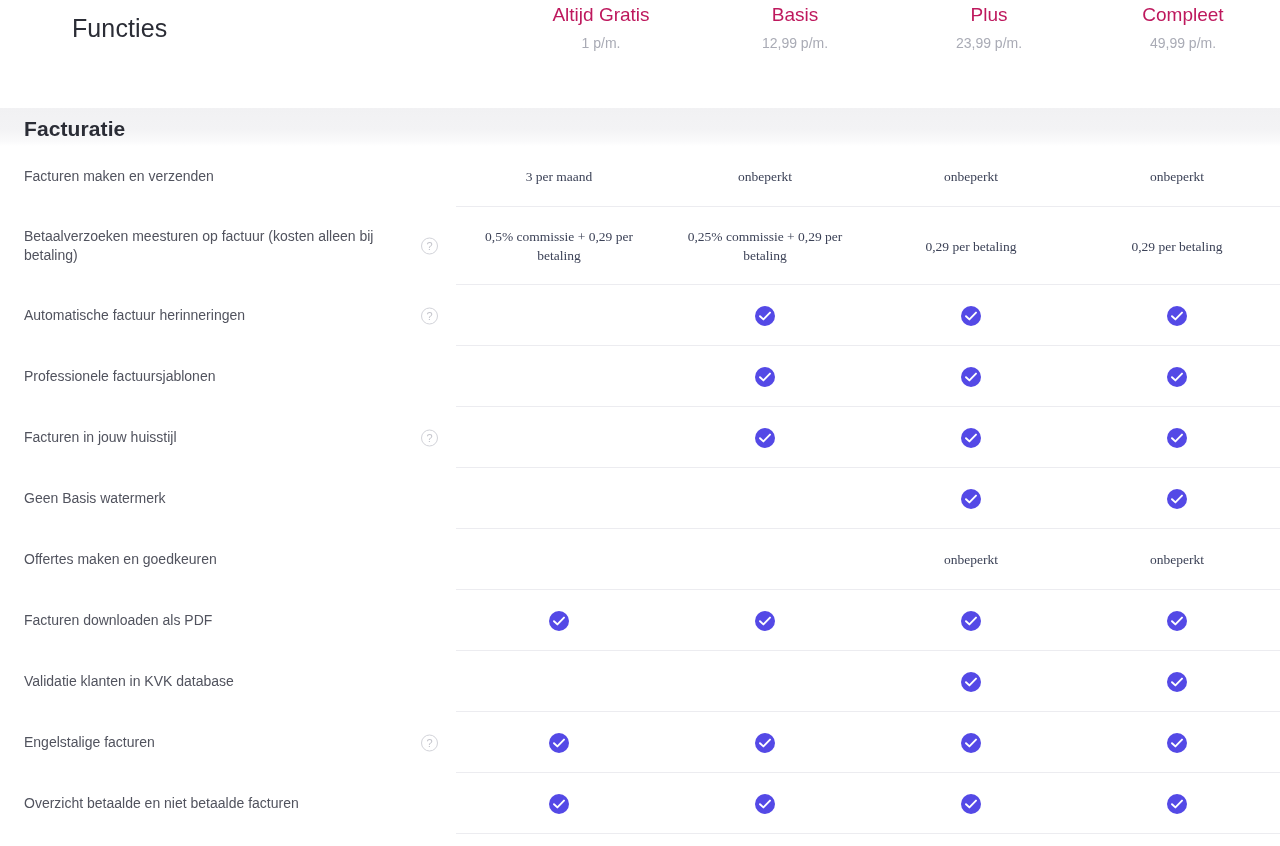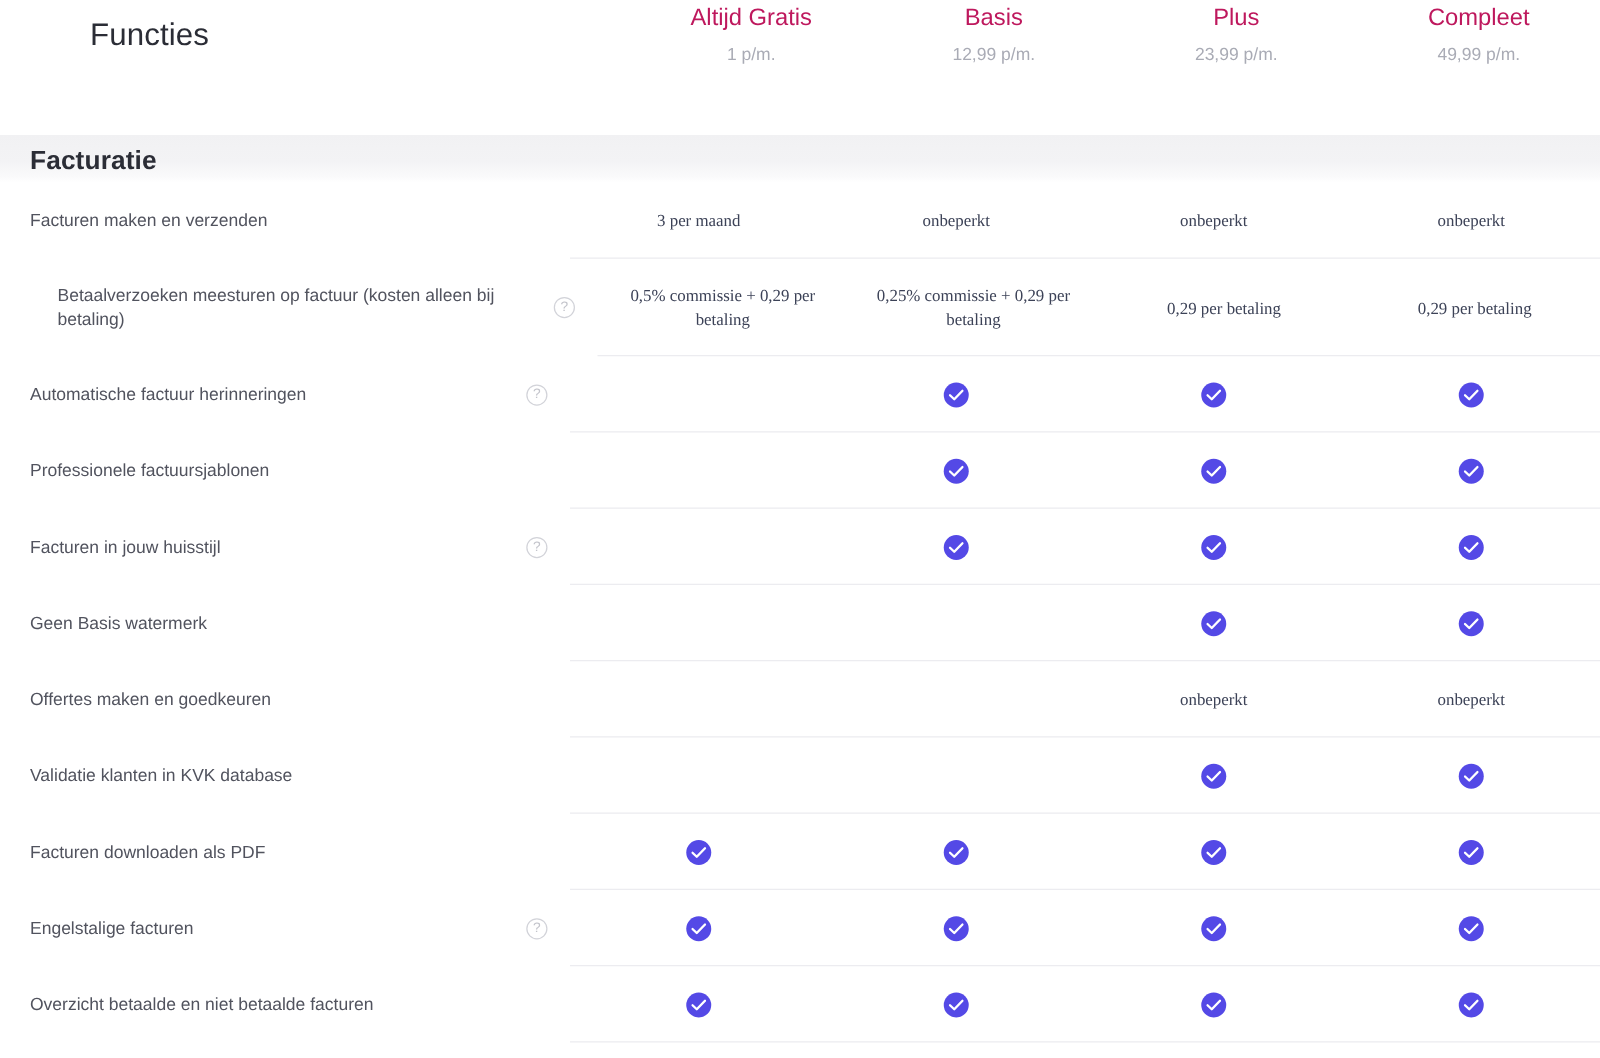--- a/index.html
+++ b/index.html
@@ -168,7 +168,7 @@
   .empty-cell { width: 0; height: 0; }
 
   
-  .row.tall { min-height: 78px; margin-left: 22px; }
+  .row.tall { min-height: 78px; }
   .row.tall .feat { min-height: 78px; }
 </style>
 </head>

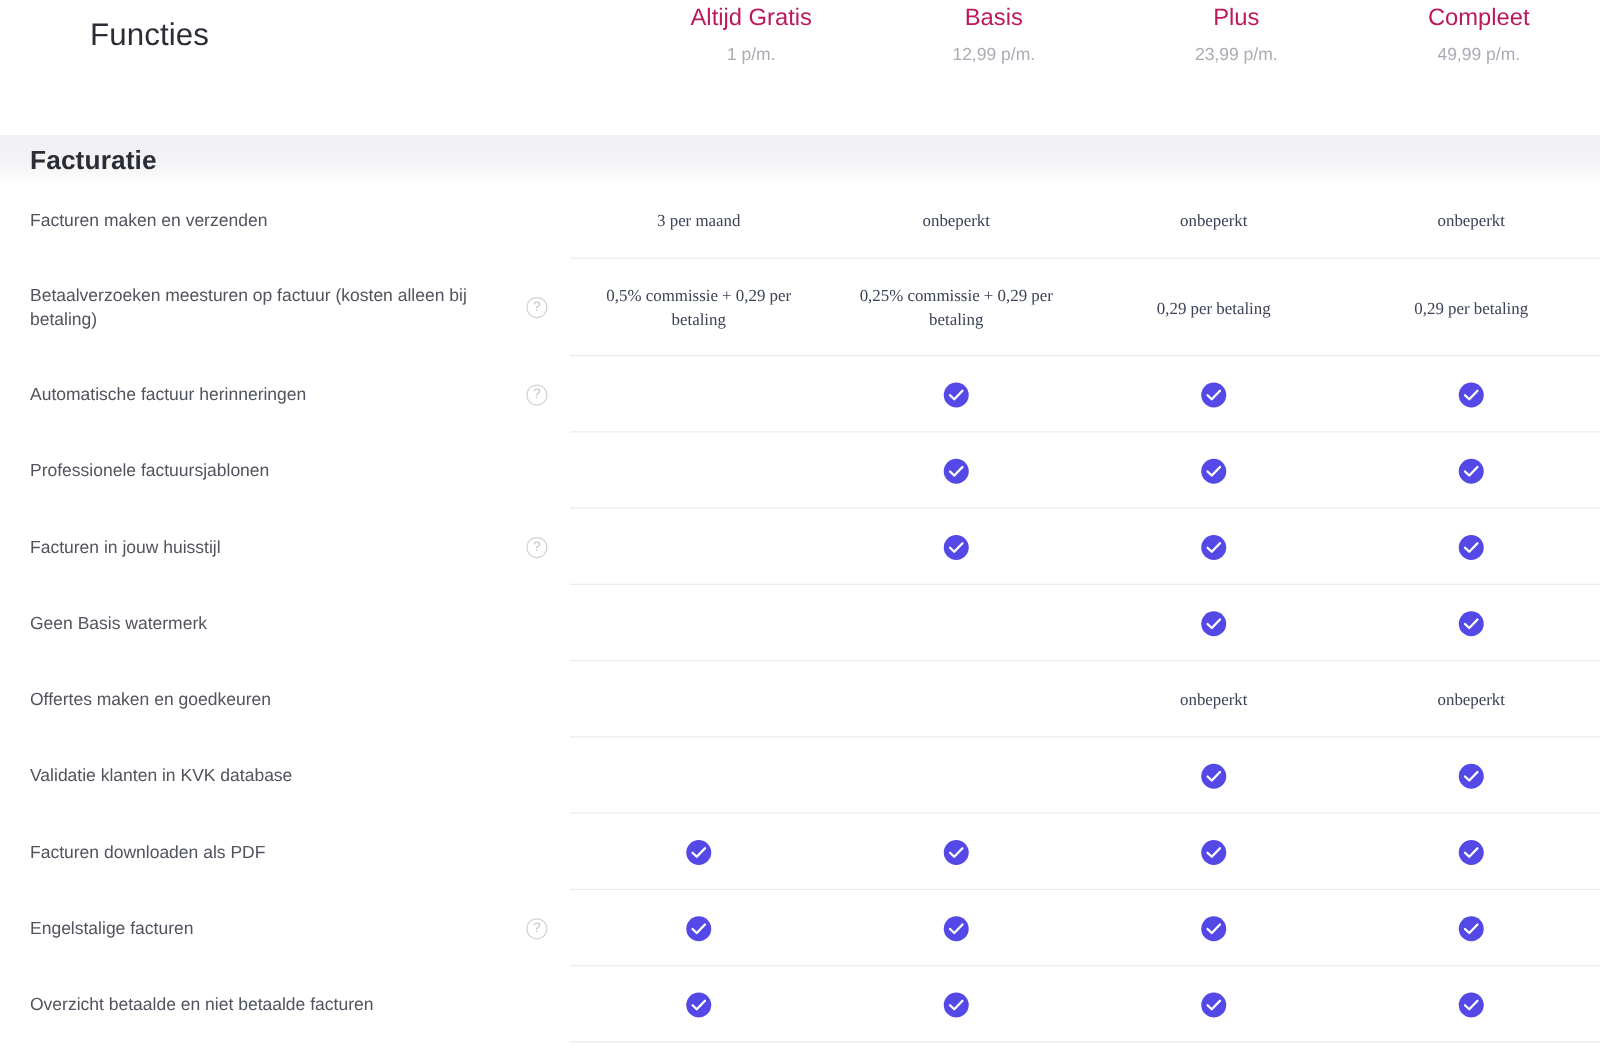--- a/index.html
+++ b/index.html
@@ -387,6 +387,41 @@
       </div>
       <div class="row">
         <div class="feat">
+          <span class="feat-label">Facturen downloaden als PDF</span>
+        </div>
+        <div class="cells">
+          <div class="cell">
+            <span class="check">
+              <svg viewBox="0 0 12 10" aria-hidden="true">
+                <path d="M1 5.2 L4.4 8.4 L11 1.6" fill="none" stroke="#ffffff" stroke-width="1.9" stroke-linecap="round" stroke-linejoin="round"></path>
+              </svg>
+            </span>
+          </div>
+          <div class="cell">
+            <span class="check">
+              <svg viewBox="0 0 12 10" aria-hidden="true">
+                <path d="M1 5.2 L4.4 8.4 L11 1.6" fill="none" stroke="#ffffff" stroke-width="1.9" stroke-linecap="round" stroke-linejoin="round"></path>
+              </svg>
+            </span>
+          </div>
+          <div class="cell">
+            <span class="check">
+              <svg viewBox="0 0 12 10" aria-hidden="true">
+                <path d="M1 5.2 L4.4 8.4 L11 1.6" fill="none" stroke="#ffffff" stroke-width="1.9" stroke-linecap="round" stroke-linejoin="round"></path>
+              </svg>
+            </span>
+          </div>
+          <div class="cell">
+            <span class="check">
+              <svg viewBox="0 0 12 10" aria-hidden="true">
+                <path d="M1 5.2 L4.4 8.4 L11 1.6" fill="none" stroke="#ffffff" stroke-width="1.9" stroke-linecap="round" stroke-linejoin="round"></path>
+              </svg>
+            </span>
+          </div>
+        </div>
+      </div>
+      <div class="row">
+        <div class="feat">
           <span class="feat-label">Validatie klanten in KVK database</span>
         </div>
         <div class="cells">
@@ -395,41 +430,6 @@
           </div>
           <div class="cell">
             <span class="empty-cell"></span>
-          </div>
-          <div class="cell">
-            <span class="check">
-              <svg viewBox="0 0 12 10" aria-hidden="true">
-                <path d="M1 5.2 L4.4 8.4 L11 1.6" fill="none" stroke="#ffffff" stroke-width="1.9" stroke-linecap="round" stroke-linejoin="round"></path>
-              </svg>
-            </span>
-          </div>
-          <div class="cell">
-            <span class="check">
-              <svg viewBox="0 0 12 10" aria-hidden="true">
-                <path d="M1 5.2 L4.4 8.4 L11 1.6" fill="none" stroke="#ffffff" stroke-width="1.9" stroke-linecap="round" stroke-linejoin="round"></path>
-              </svg>
-            </span>
-          </div>
-        </div>
-      </div>
-      <div class="row">
-        <div class="feat">
-          <span class="feat-label">Facturen downloaden als PDF</span>
-        </div>
-        <div class="cells">
-          <div class="cell">
-            <span class="check">
-              <svg viewBox="0 0 12 10" aria-hidden="true">
-                <path d="M1 5.2 L4.4 8.4 L11 1.6" fill="none" stroke="#ffffff" stroke-width="1.9" stroke-linecap="round" stroke-linejoin="round"></path>
-              </svg>
-            </span>
-          </div>
-          <div class="cell">
-            <span class="check">
-              <svg viewBox="0 0 12 10" aria-hidden="true">
-                <path d="M1 5.2 L4.4 8.4 L11 1.6" fill="none" stroke="#ffffff" stroke-width="1.9" stroke-linecap="round" stroke-linejoin="round"></path>
-              </svg>
-            </span>
           </div>
           <div class="cell">
             <span class="check">

